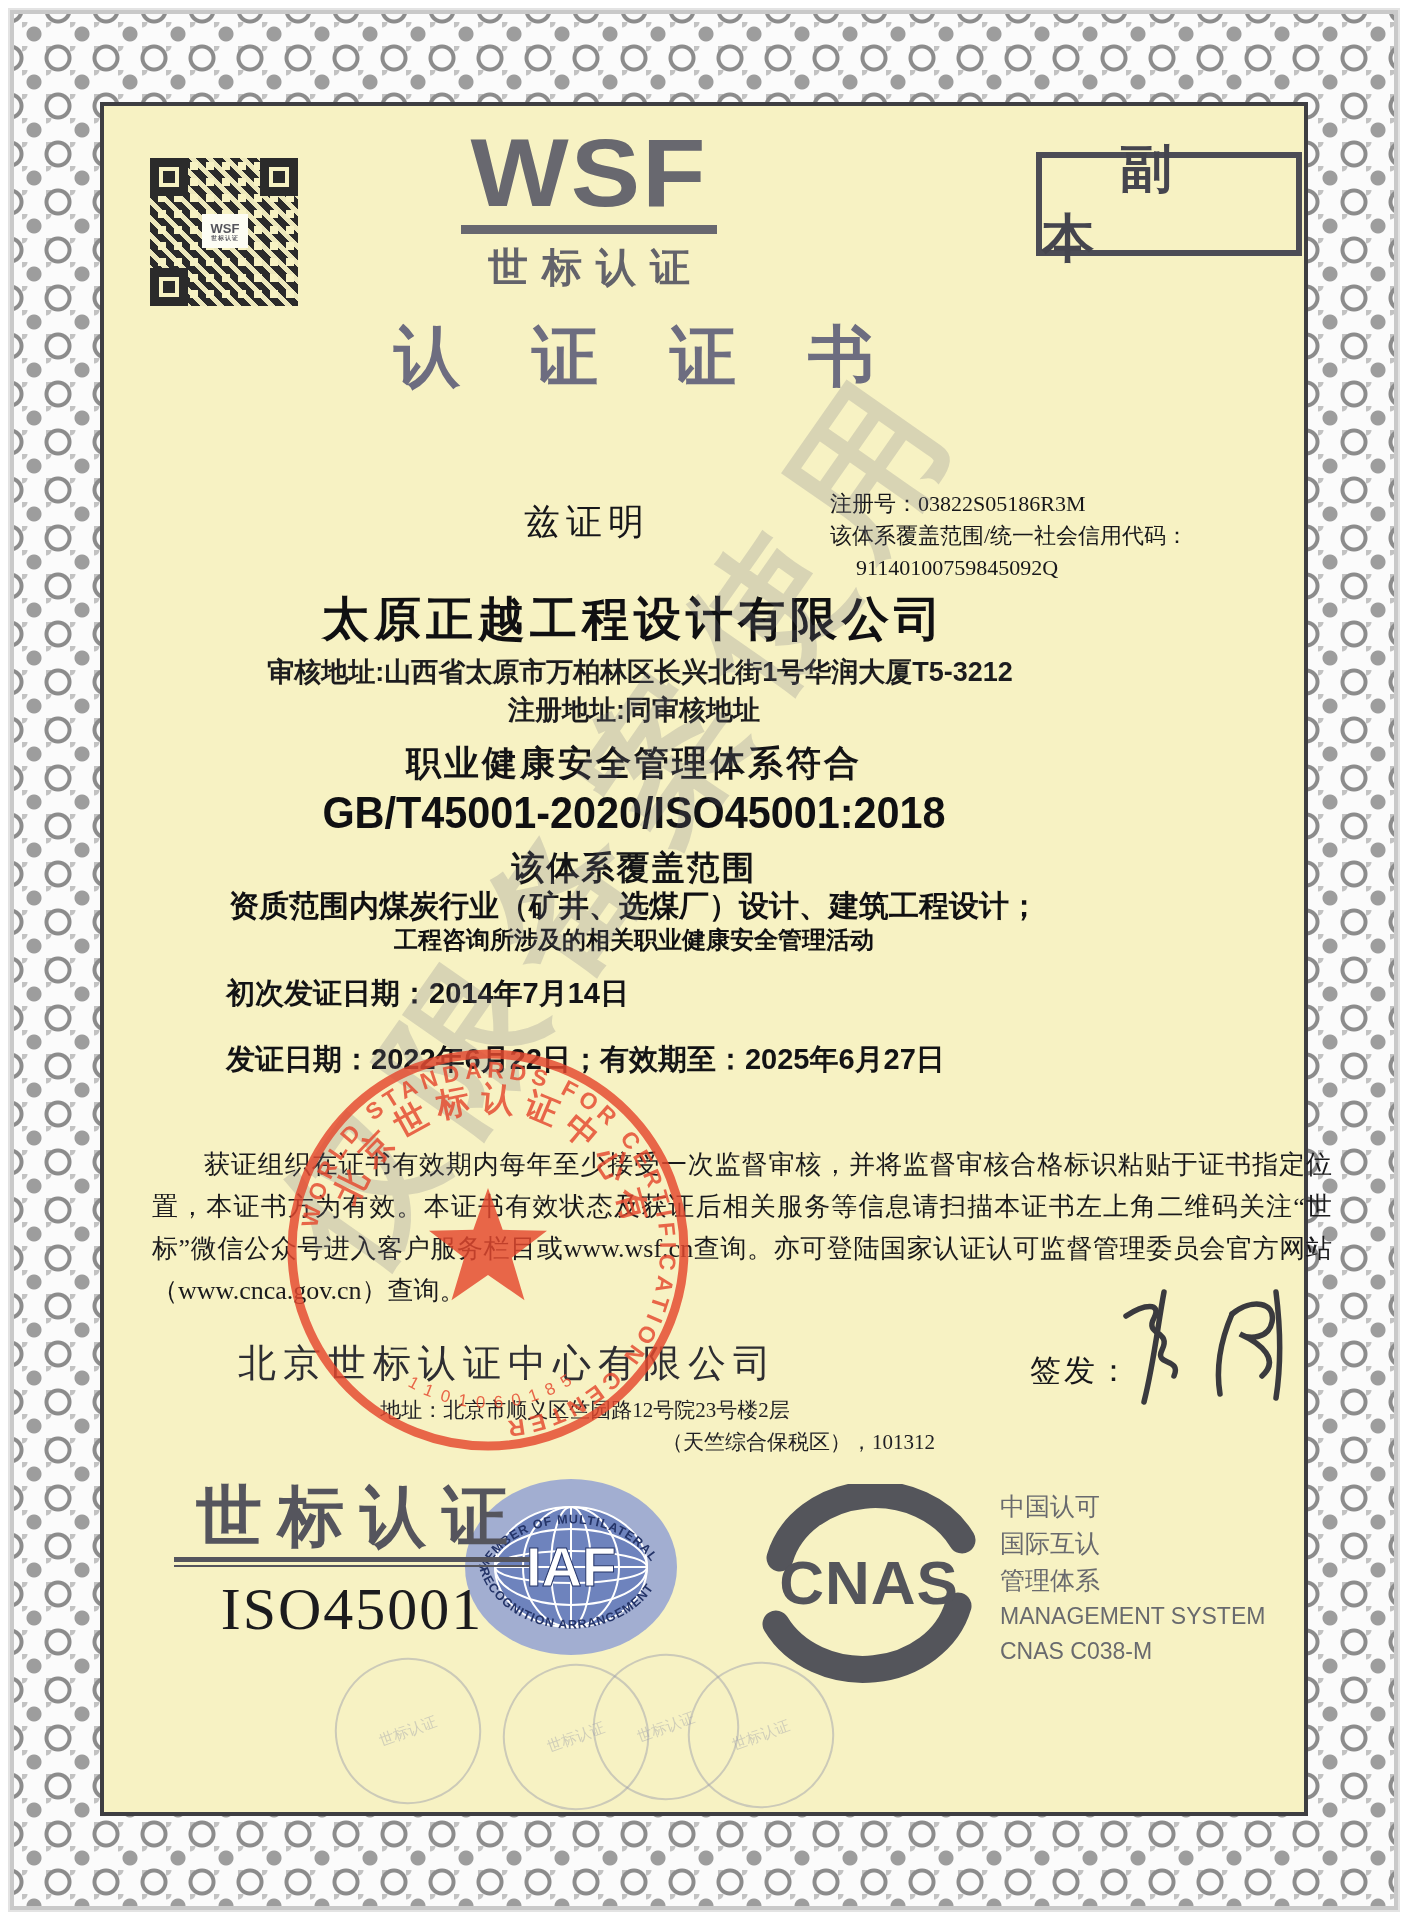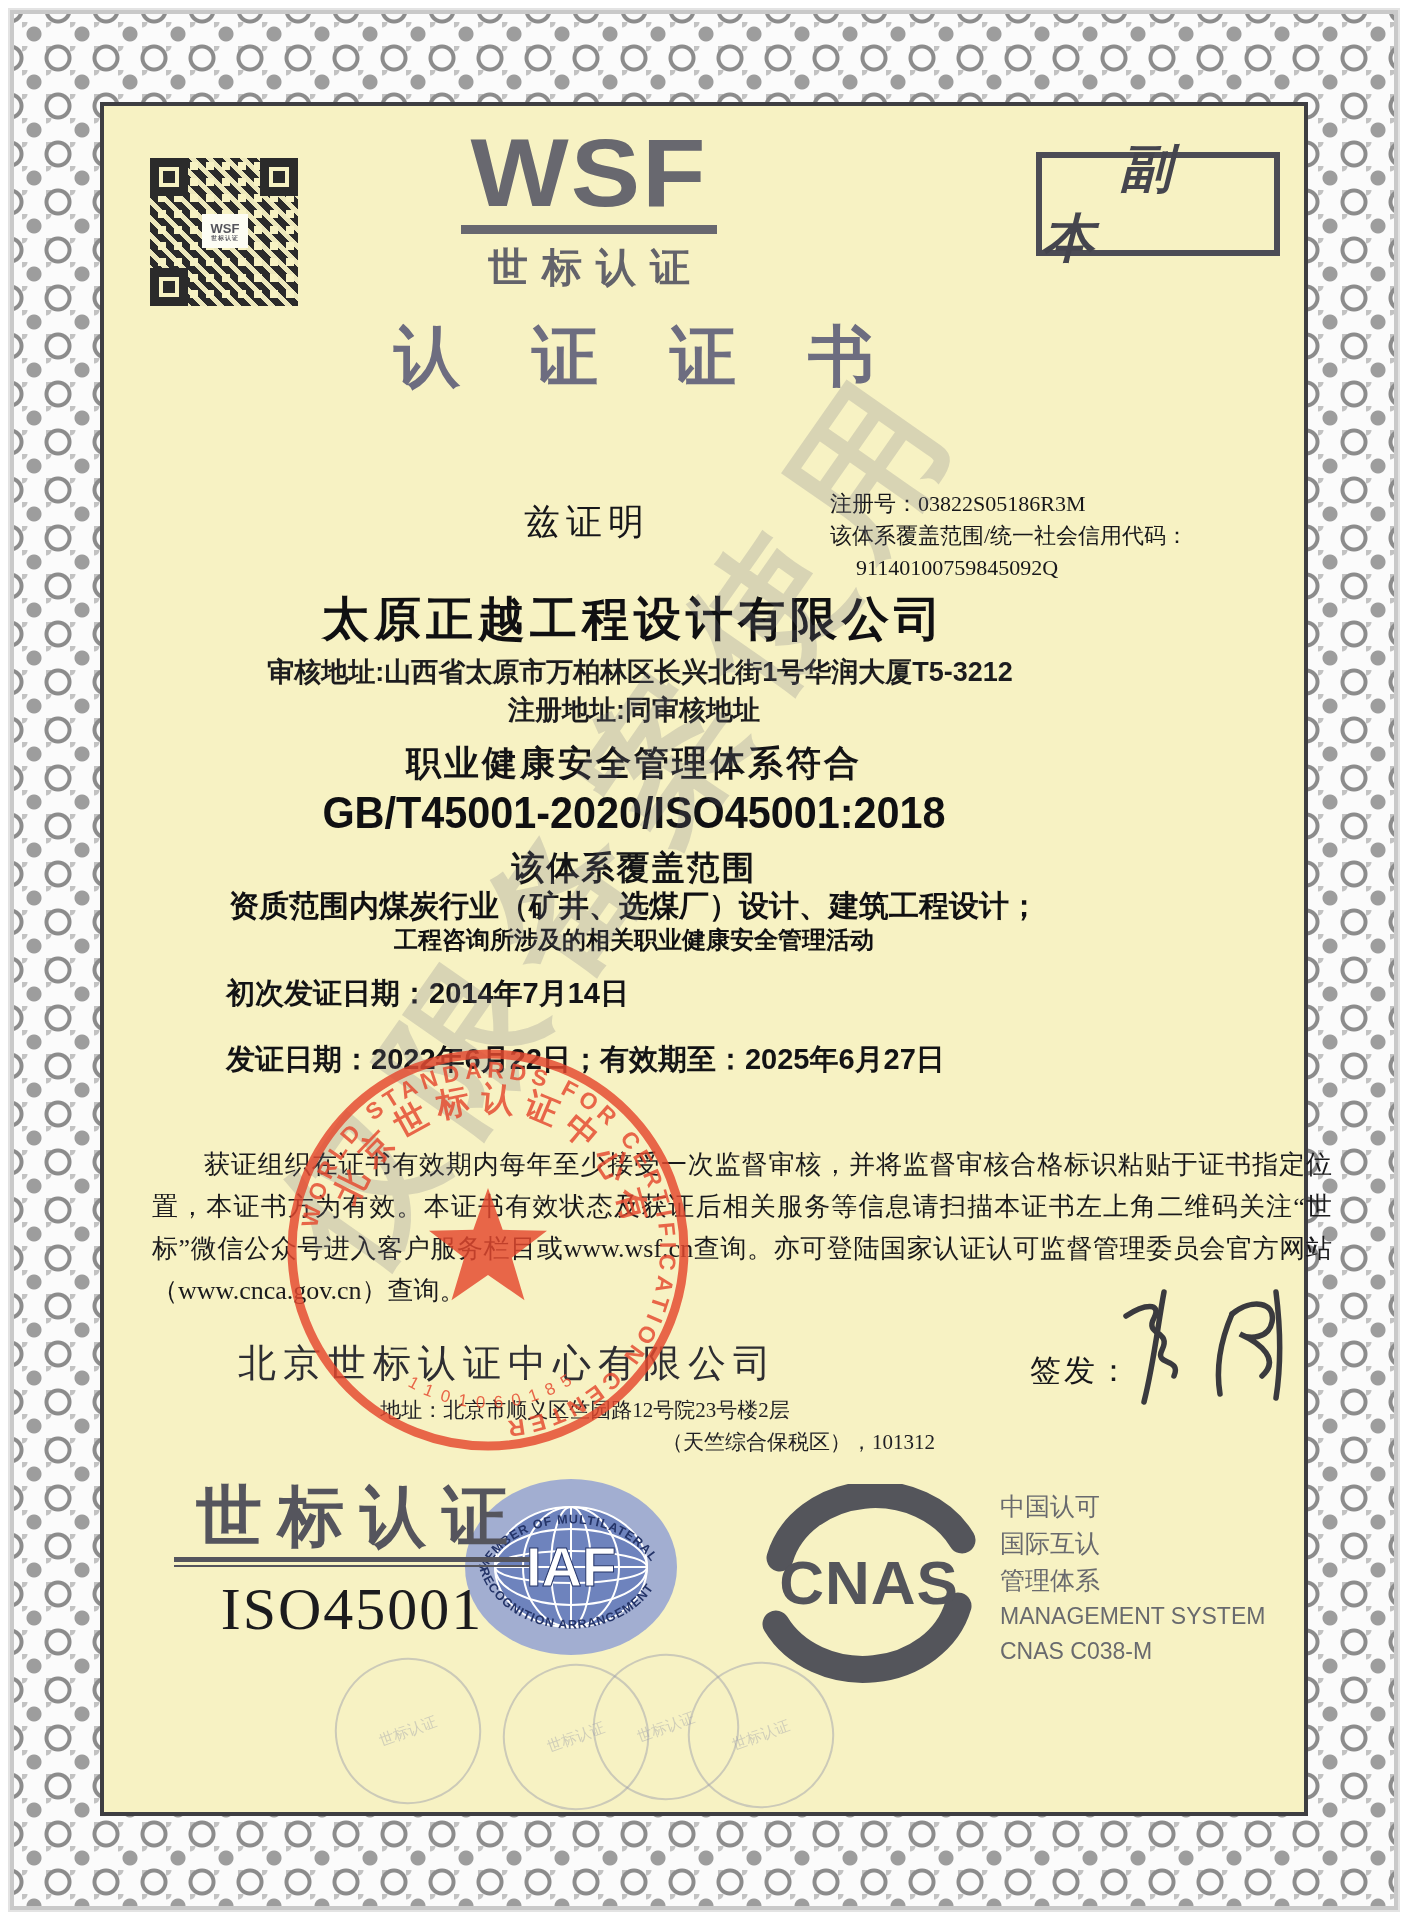--- a/index.html
+++ b/index.html
@@ -38,9 +38,9 @@
   .wsf .bar{height:9px;background:#68686f;width:256px;margin:2px auto 6px auto;}
   .wsf .sub{font-family:"Liberation Sans",sans-serif;font-weight:bold;font-size:40px;color:#63636b;letter-spacing:14px;text-indent:14px;}
   
-  .copy{left:932px;top:46px;width:244px;height:104px;border:6px solid #4c4c55;box-sizing:border-box;
+  .copy{left:932px;top:46px;width:266px;height:104px;border:6px solid #4c4c55;box-sizing:border-box;
       display:flex;align-items:center;justify-content:center;
-      font-weight:bold;font-size:52px;color:#45454e;letter-spacing:78px;text-indent:78px;font-style:italic;}
+      font-weight:bold;font-size:52px;color:#45454e;letter-spacing:78px;text-indent:78px;}
   
   .title{top:206px;font-size:66px;font-weight:bold;color:#6d6d80;letter-spacing:72px;text-indent:72px;}
   .intro{left:420px;top:392px;font-size:36px;color:#17171a;letter-spacing:6px;}

